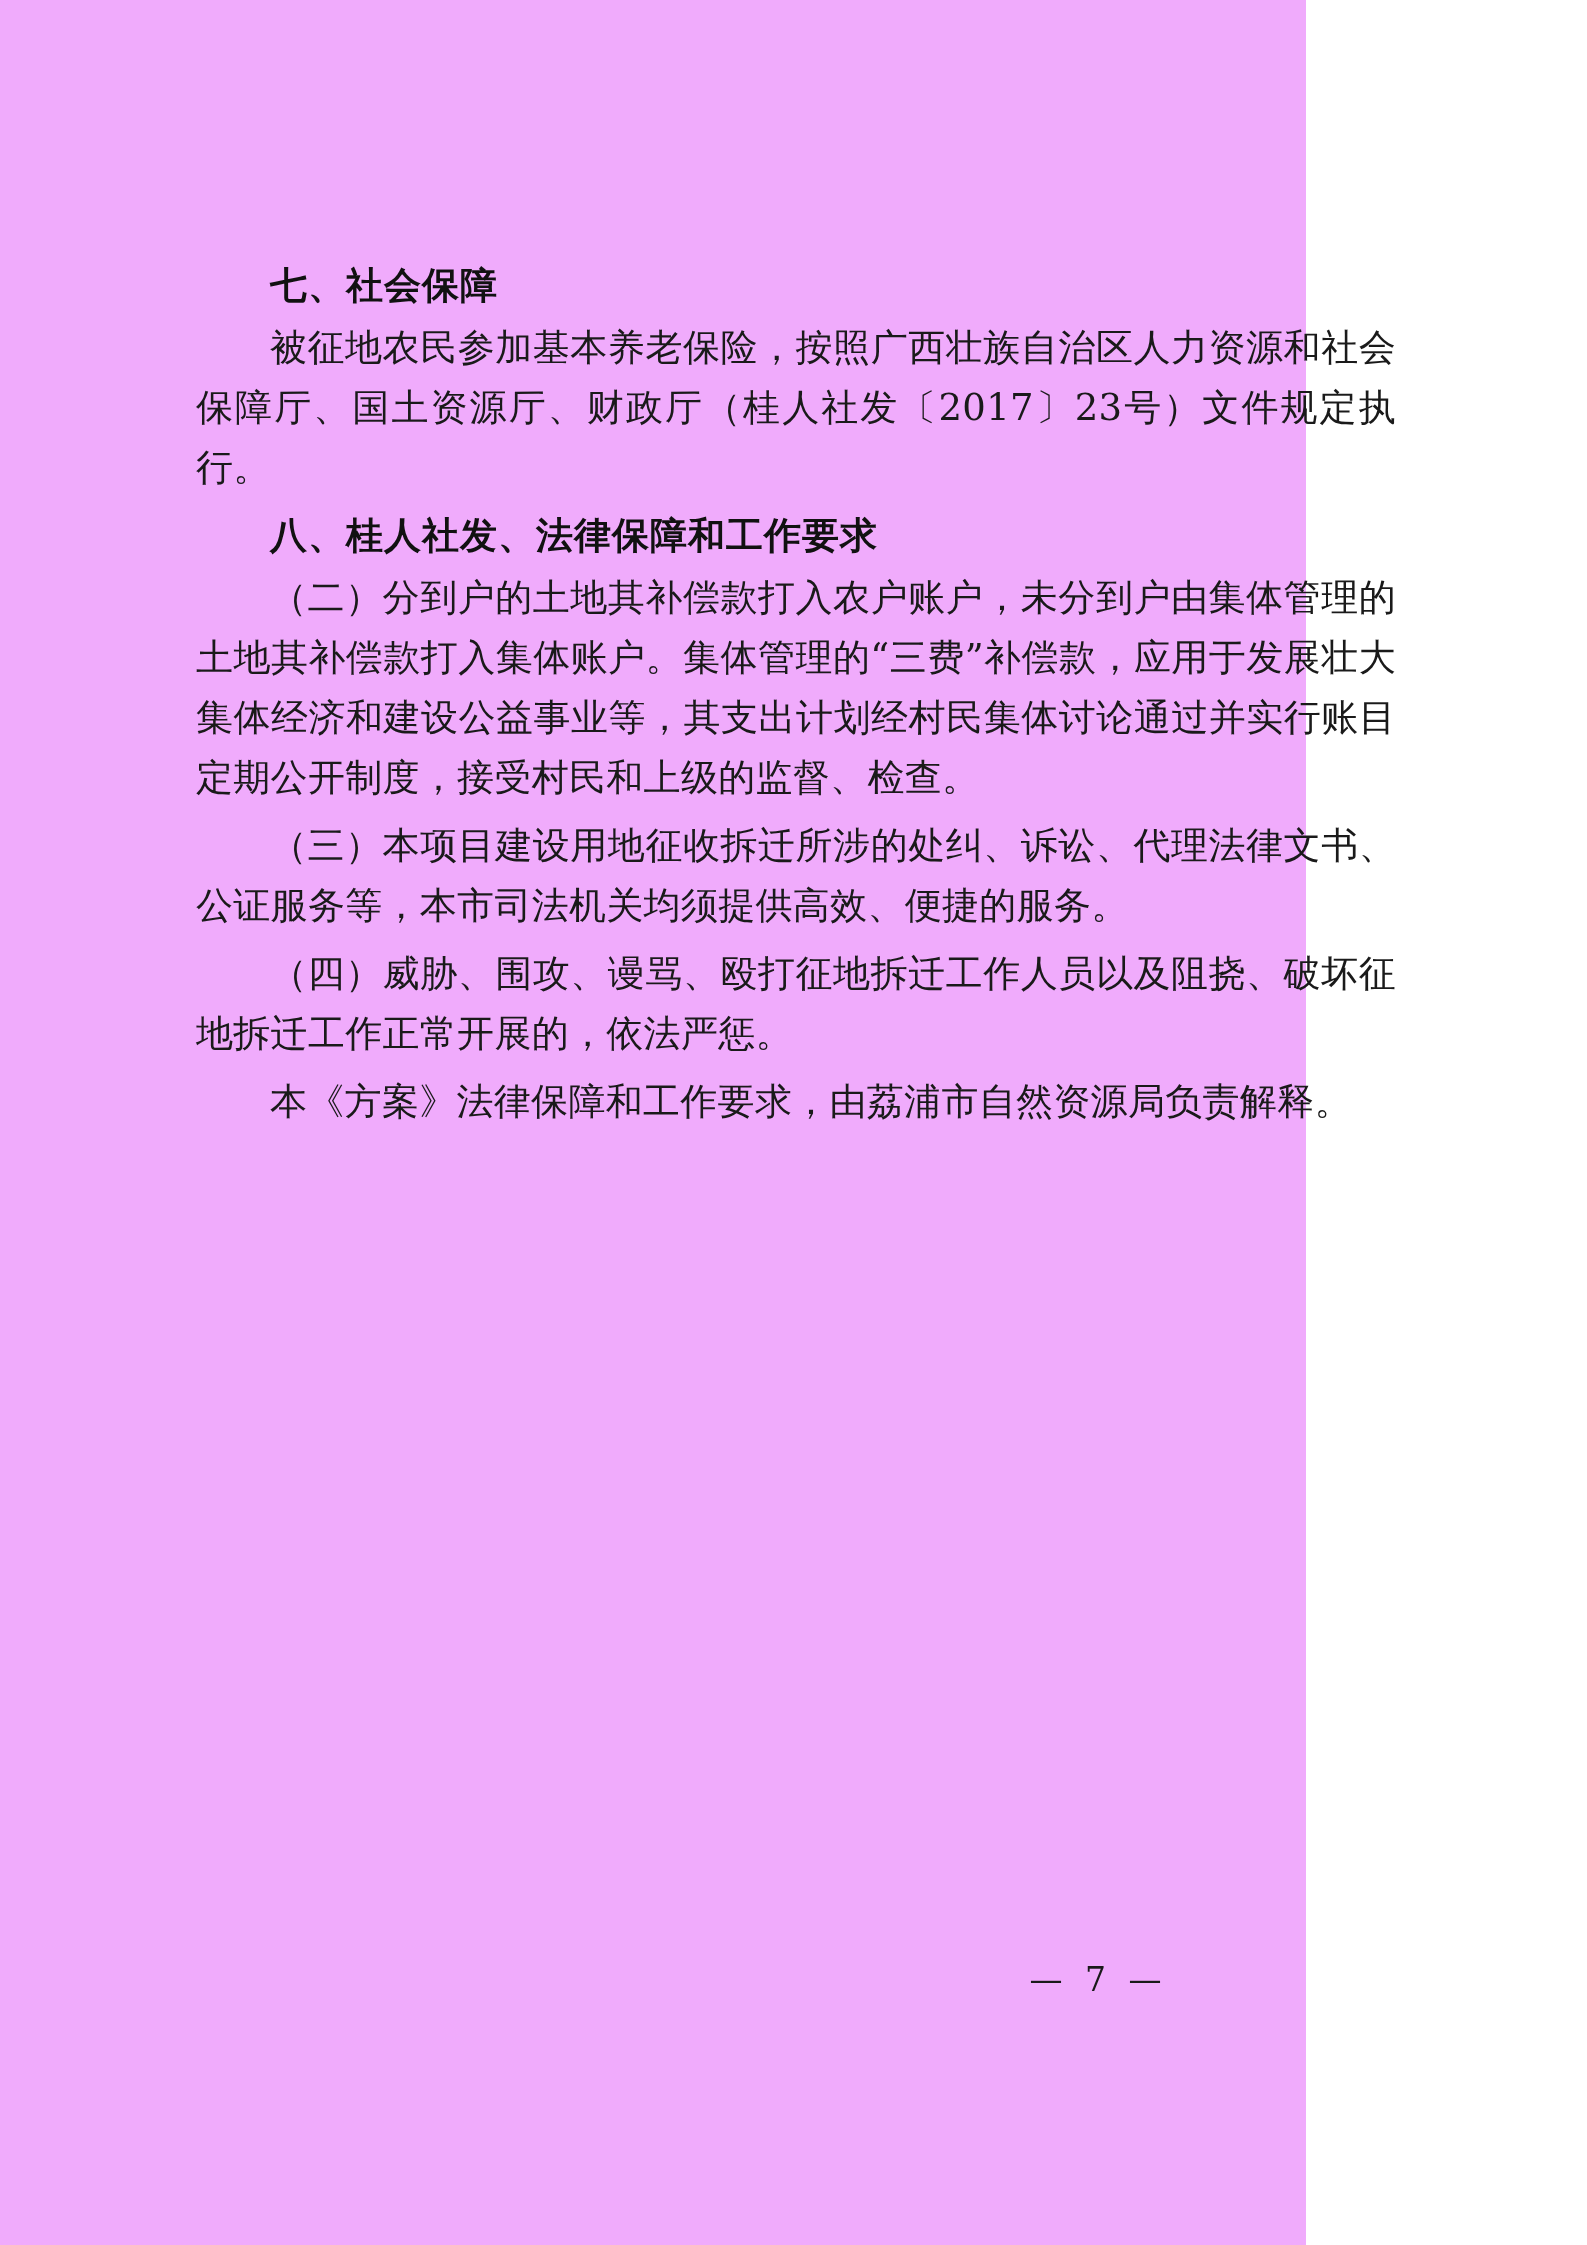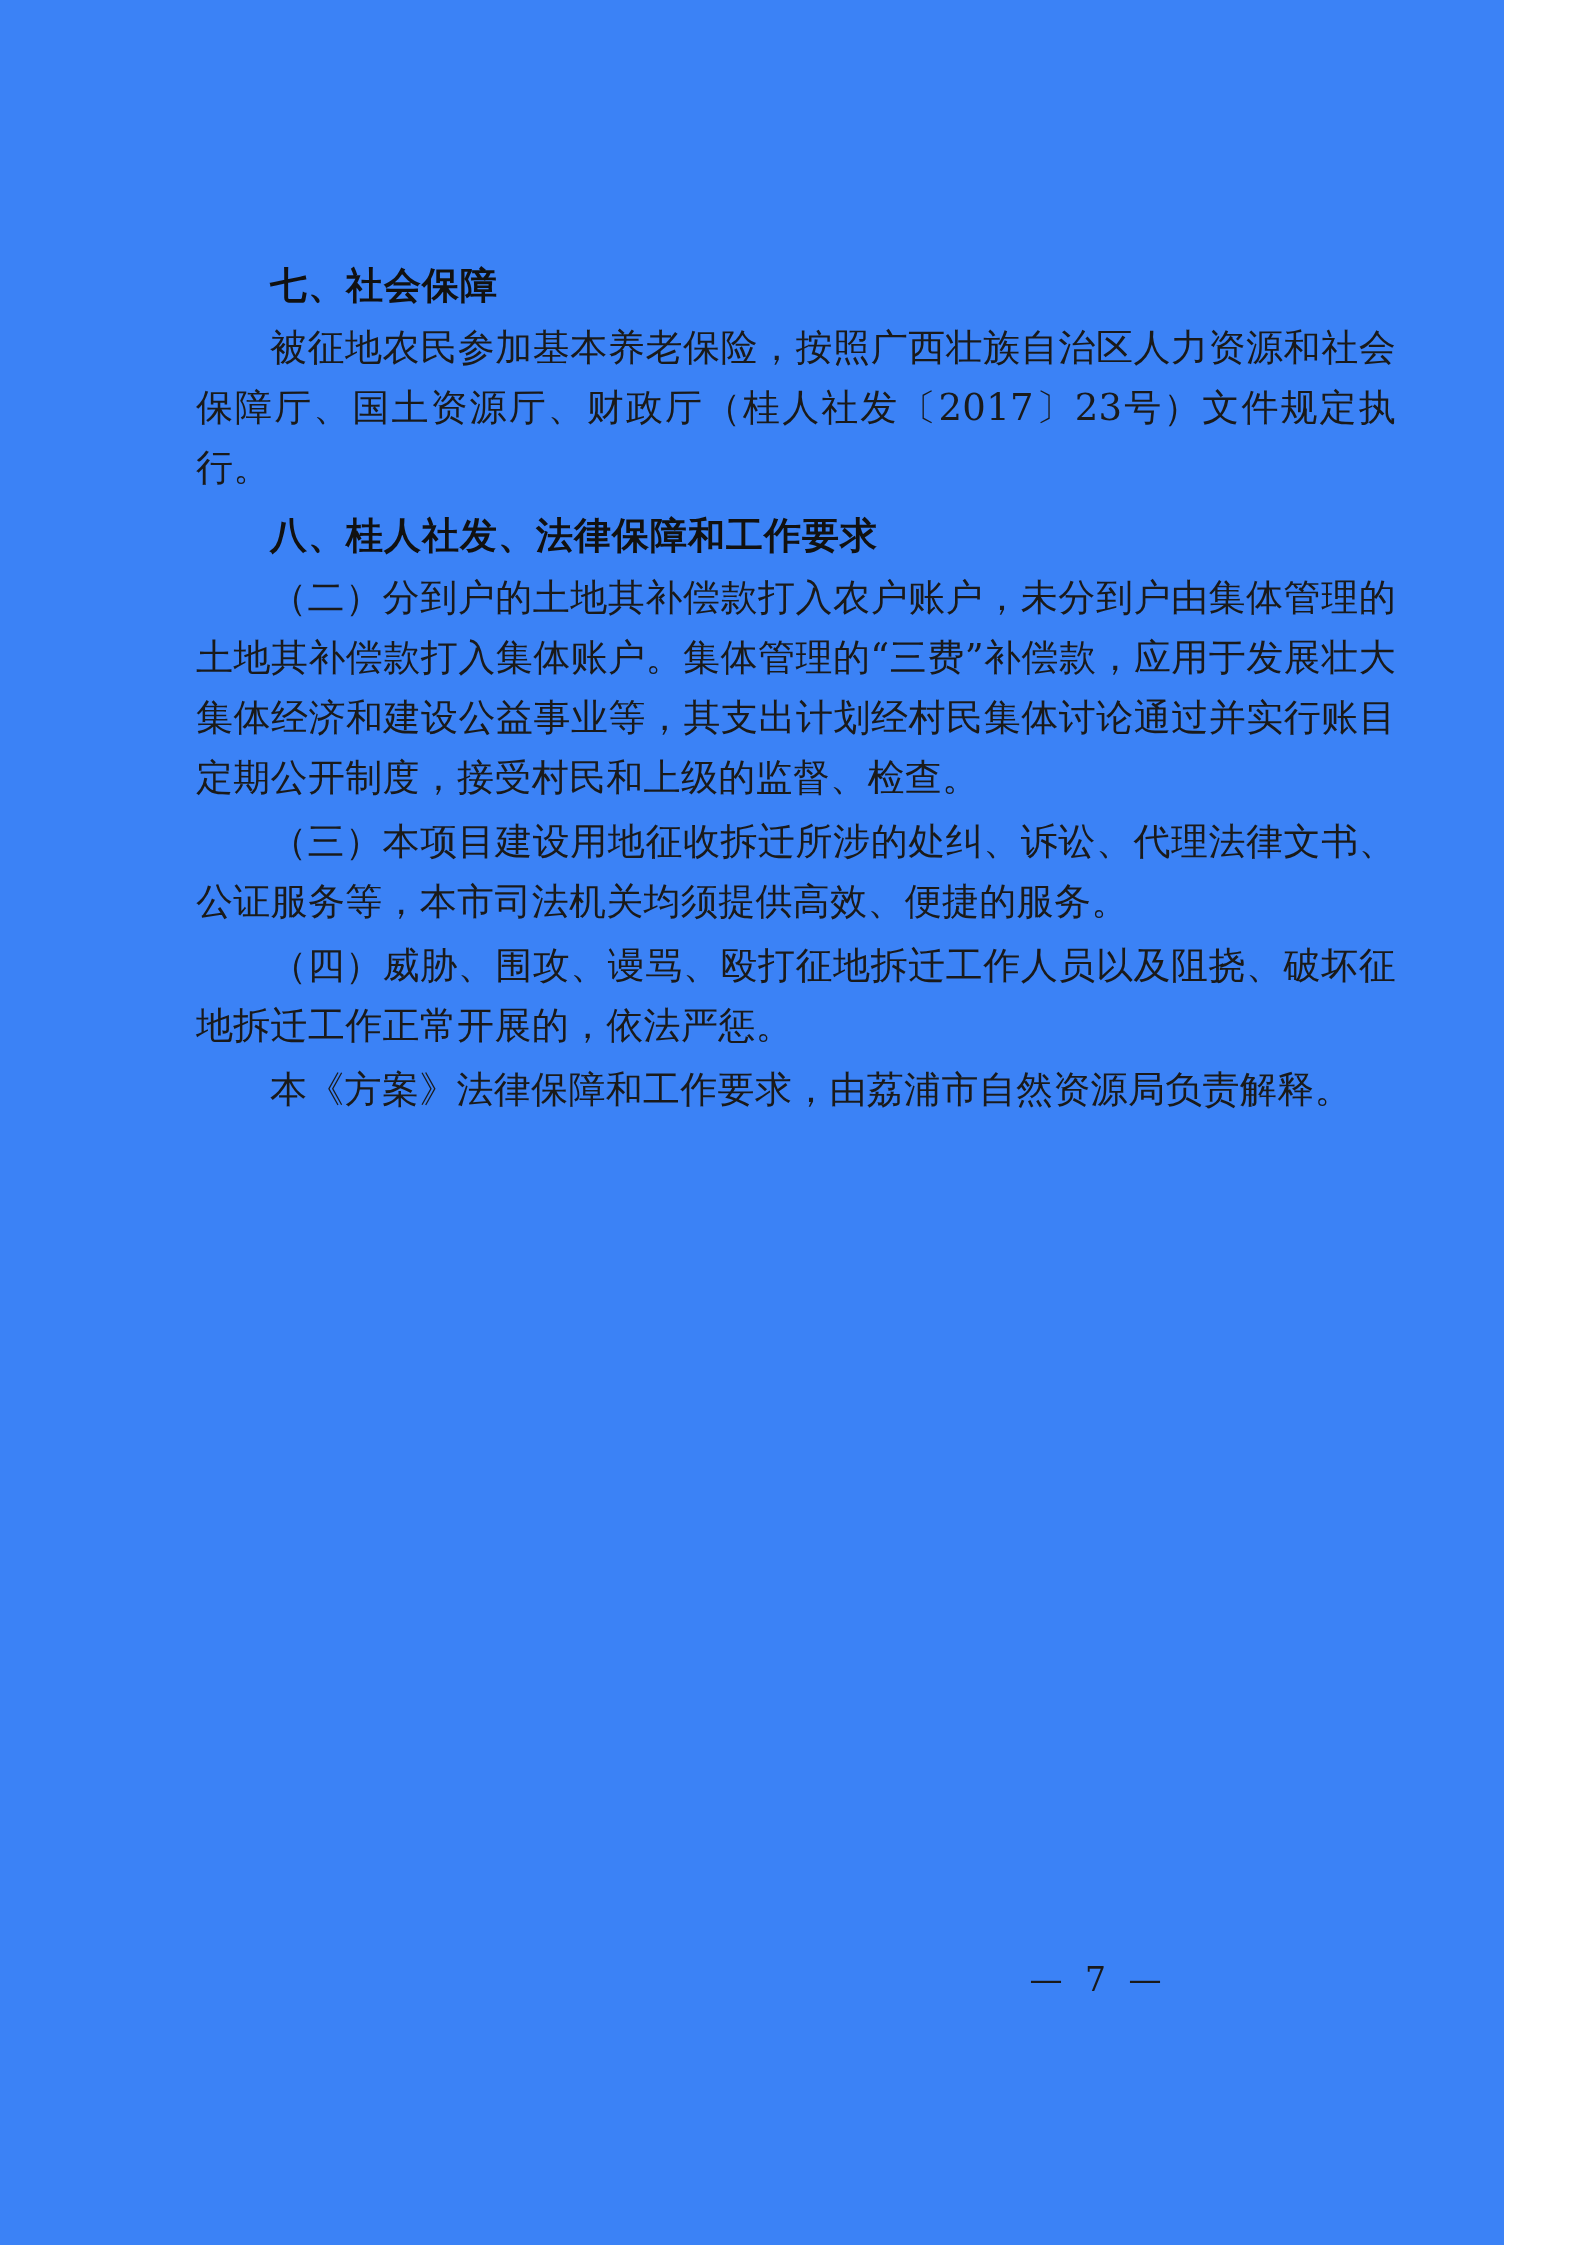--- a/index.html
+++ b/index.html
@@ -19,9 +19,9 @@
     position: absolute;
     left: 0;
     top: 0;
-    width: 1504px;
+    width: 1306px;
     height: 2245px;
-    background: #3b82f6;
+    background: #f0abfc;
   }
   .content {
     position: absolute;

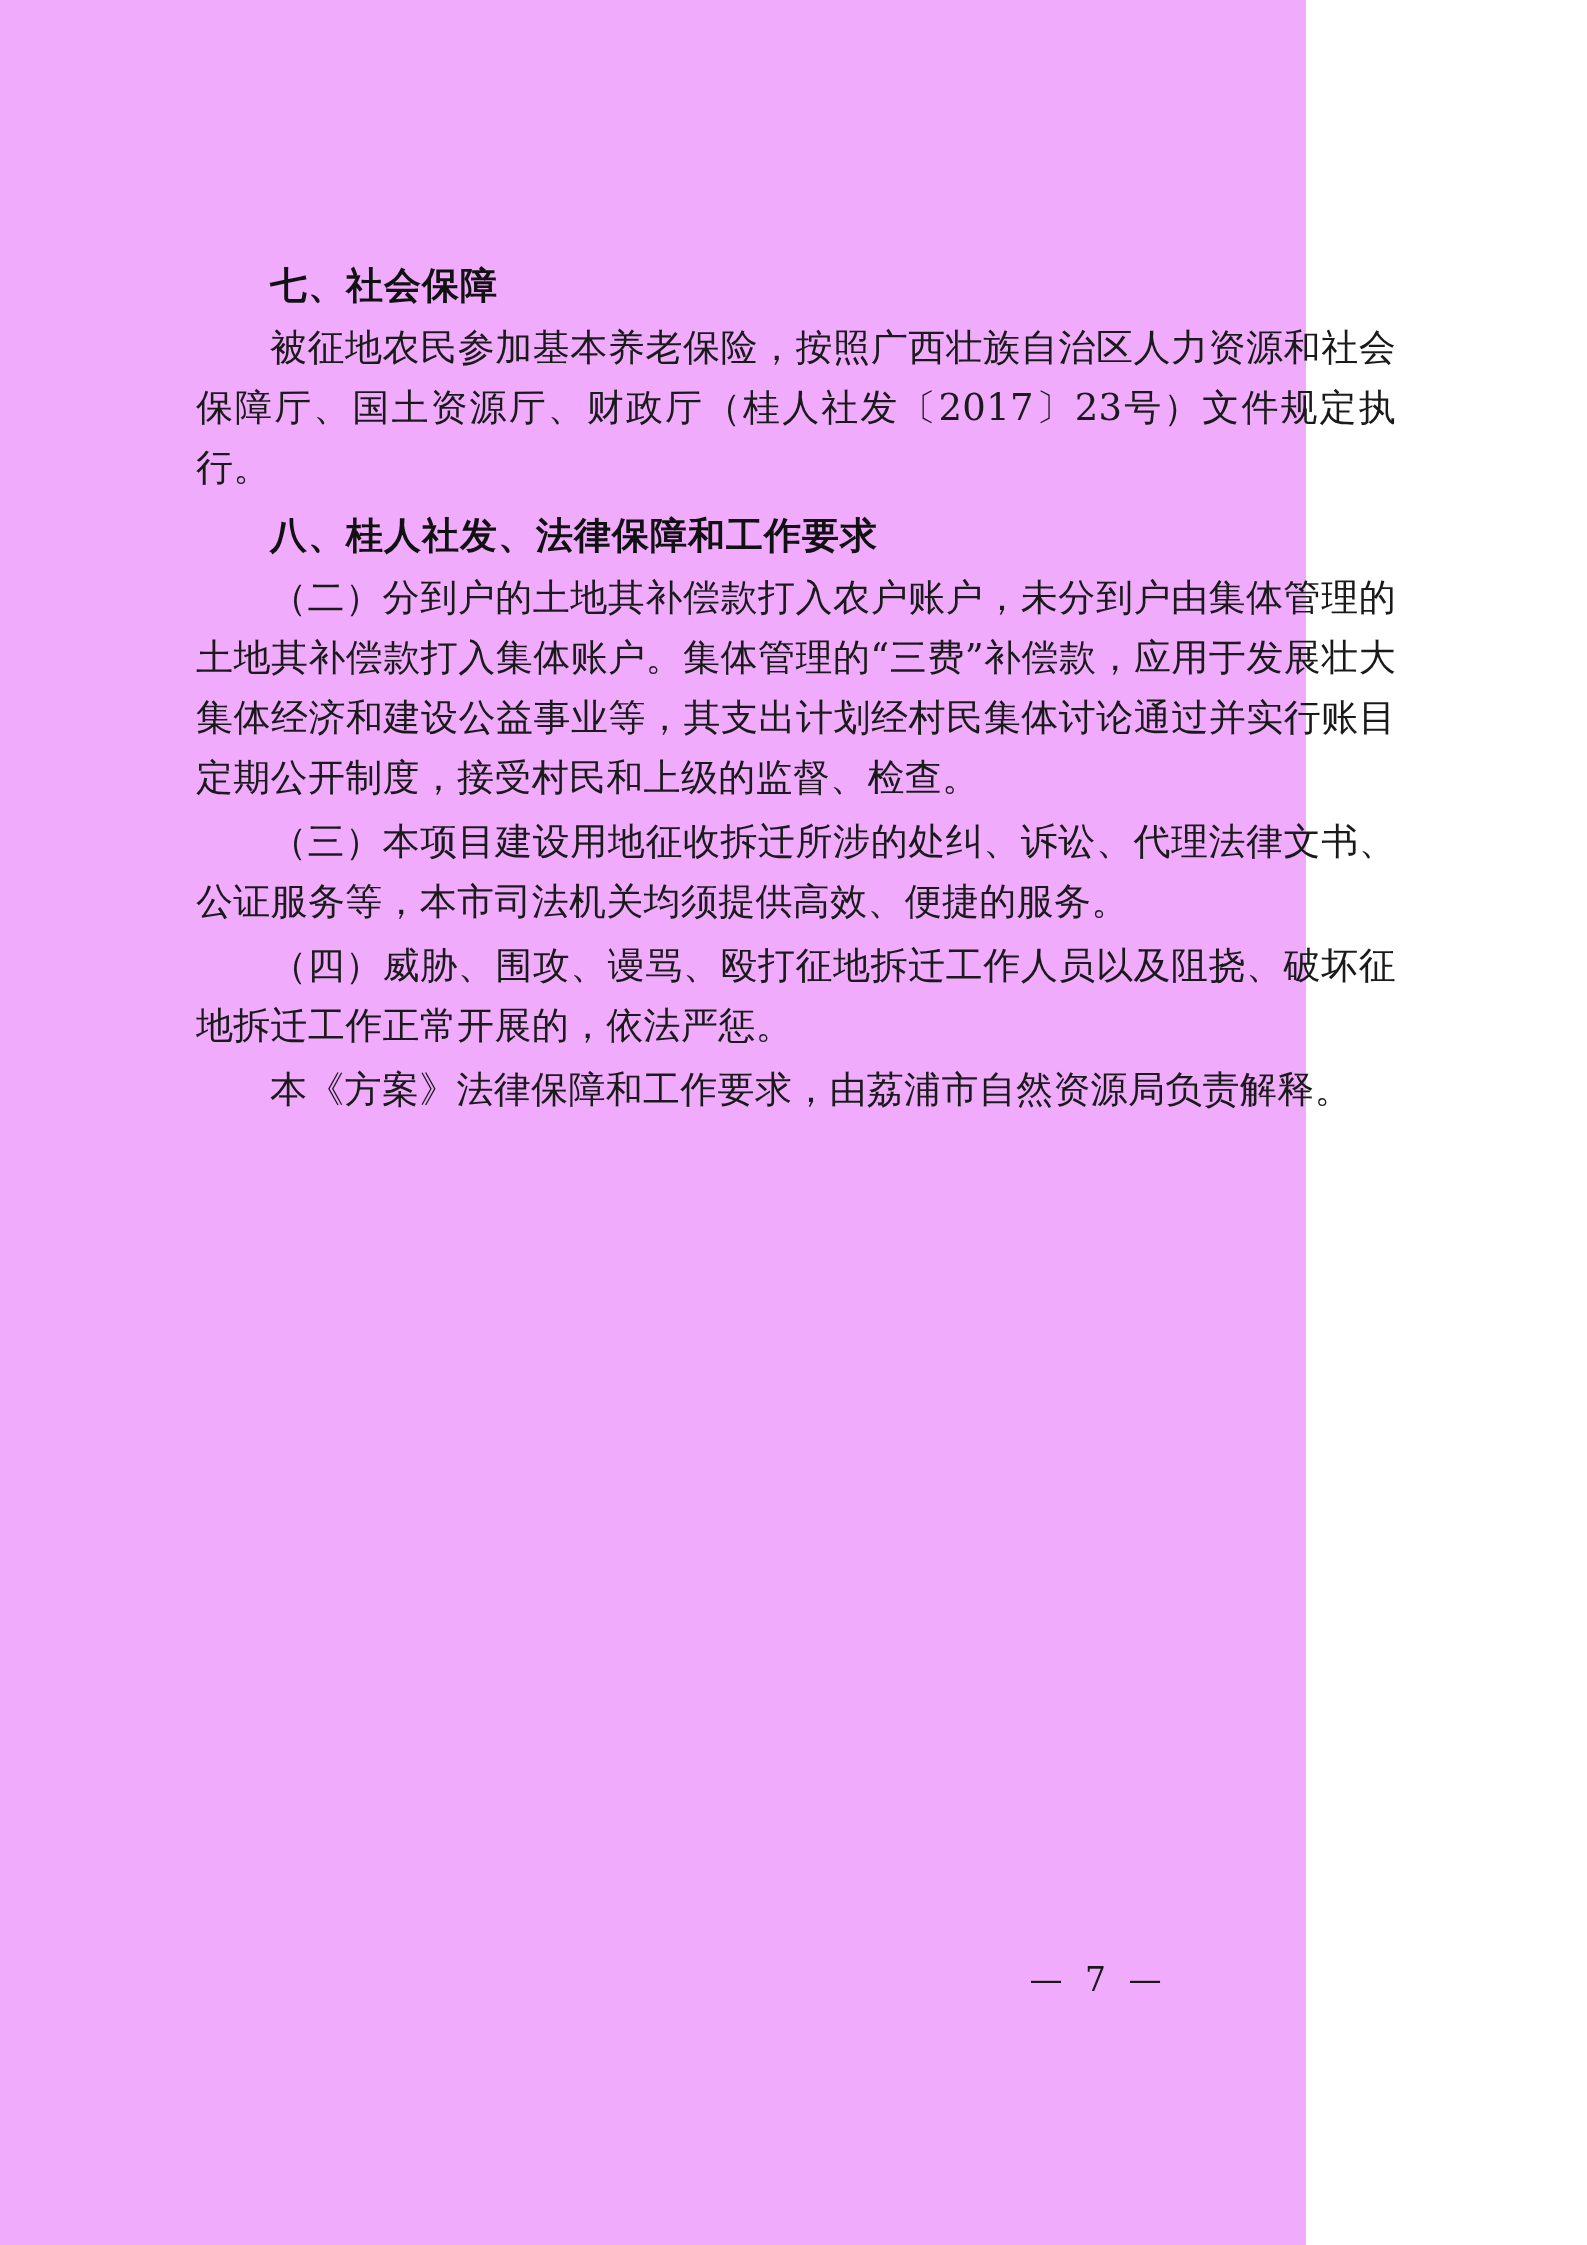--- a/index.html
+++ b/index.html
@@ -43,7 +43,7 @@
     font-size: 37px;
     line-height: 1.62;
     letter-spacing: 0.3px;
-    margin: 0 0 4px 0;
+    margin: 8px 0 4px 0;
     text-indent: 74px;
     text-align: justify;
     text-justify: inter-ideograph;

